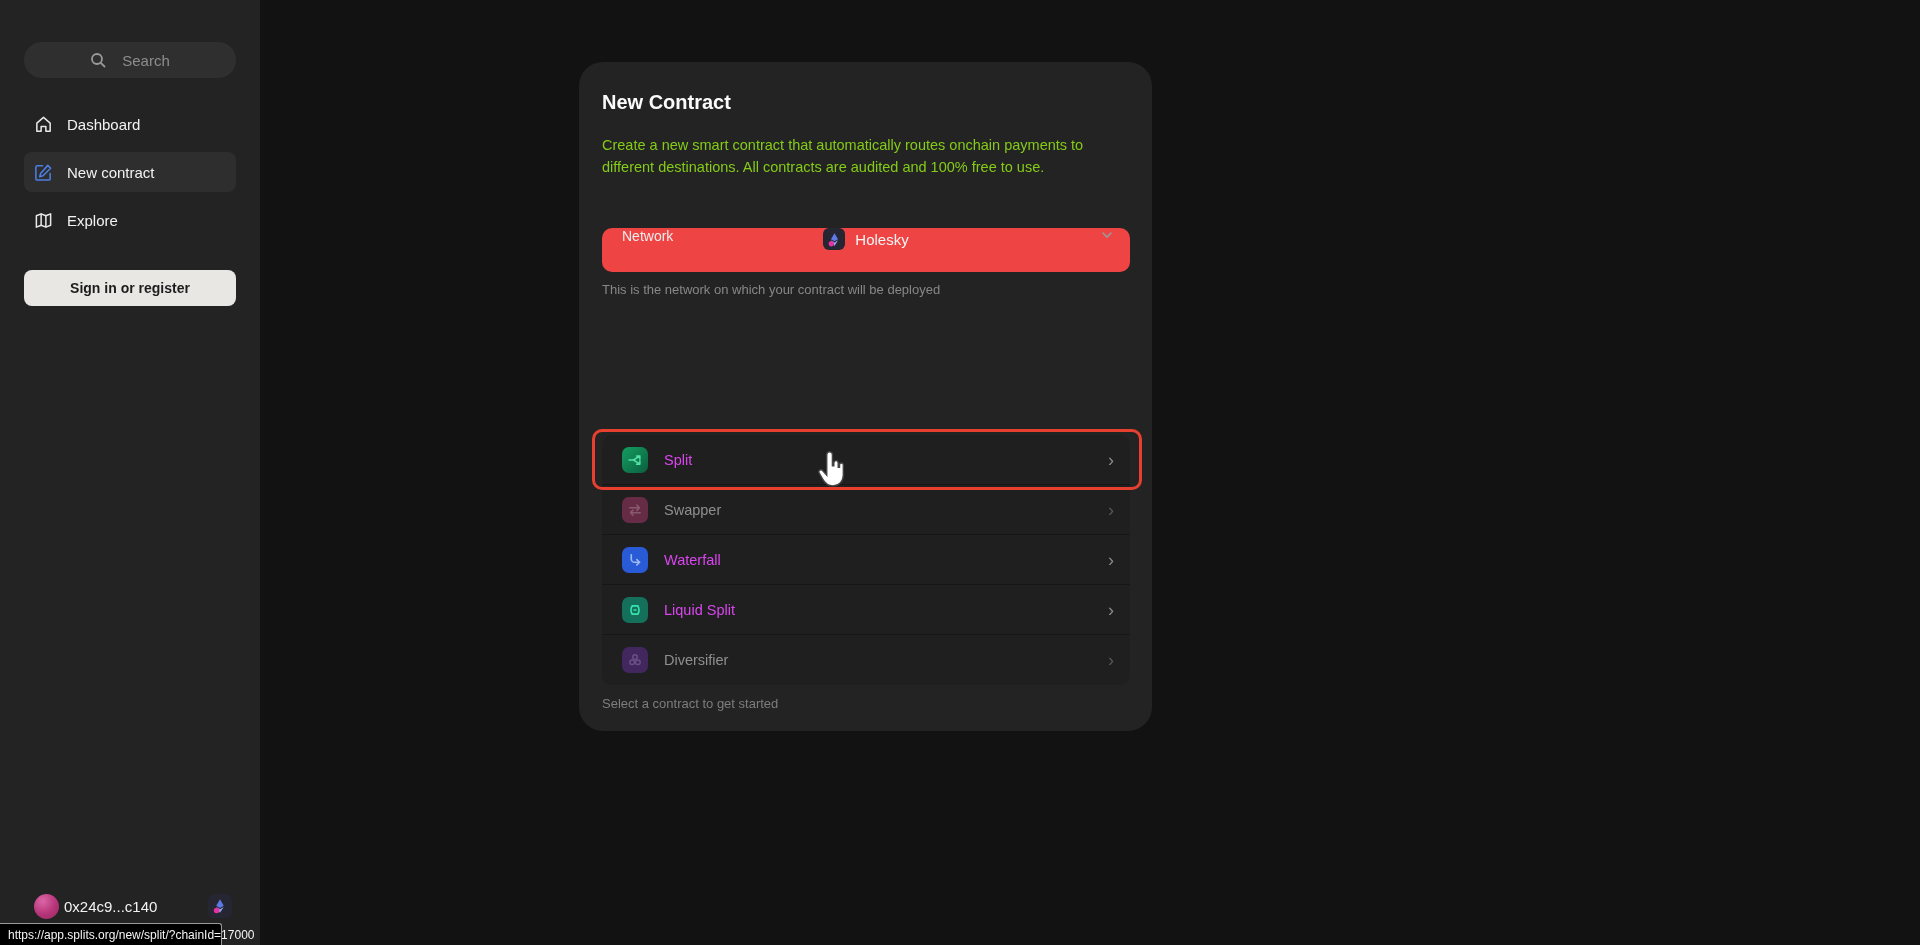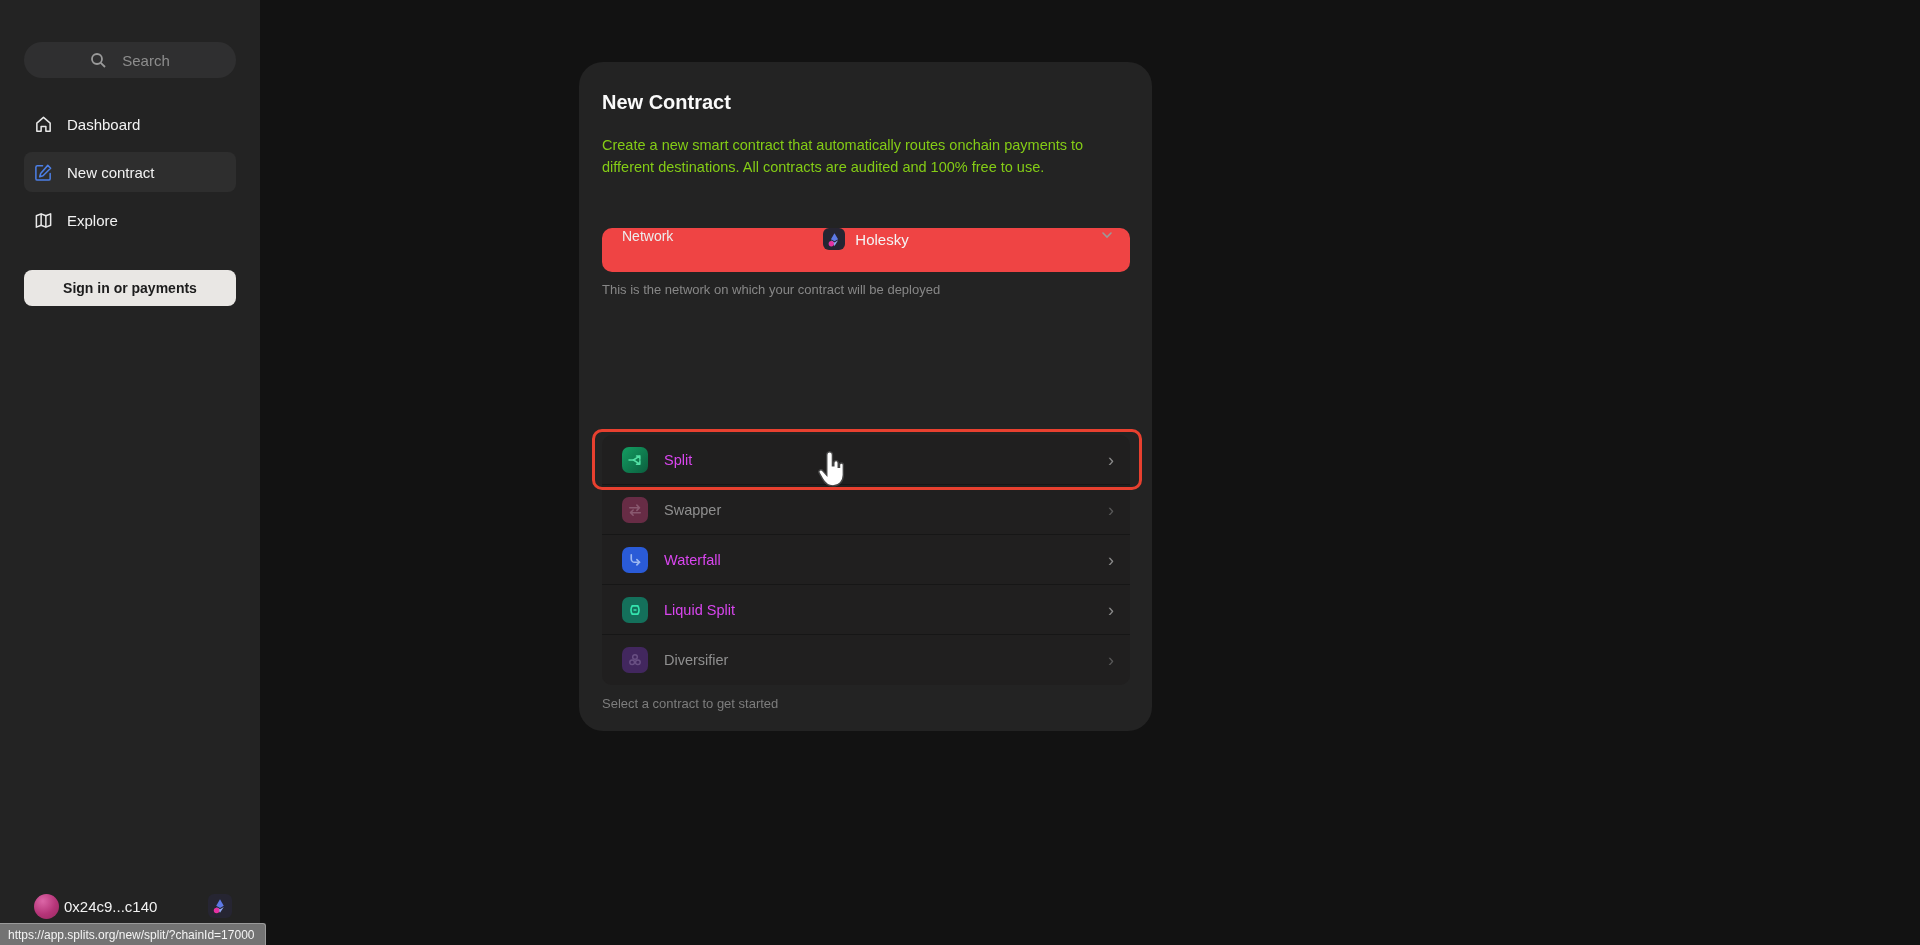--- a/index.html
+++ b/index.html
@@ -170,7 +170,7 @@
     </div>
   </nav>
 
-  <button class="signin-btn">Sign in or payments</button>
+  <button class="signin-btn">Sign in or register</button>
 
   <div class="account">
     <span class="avatar"></span>

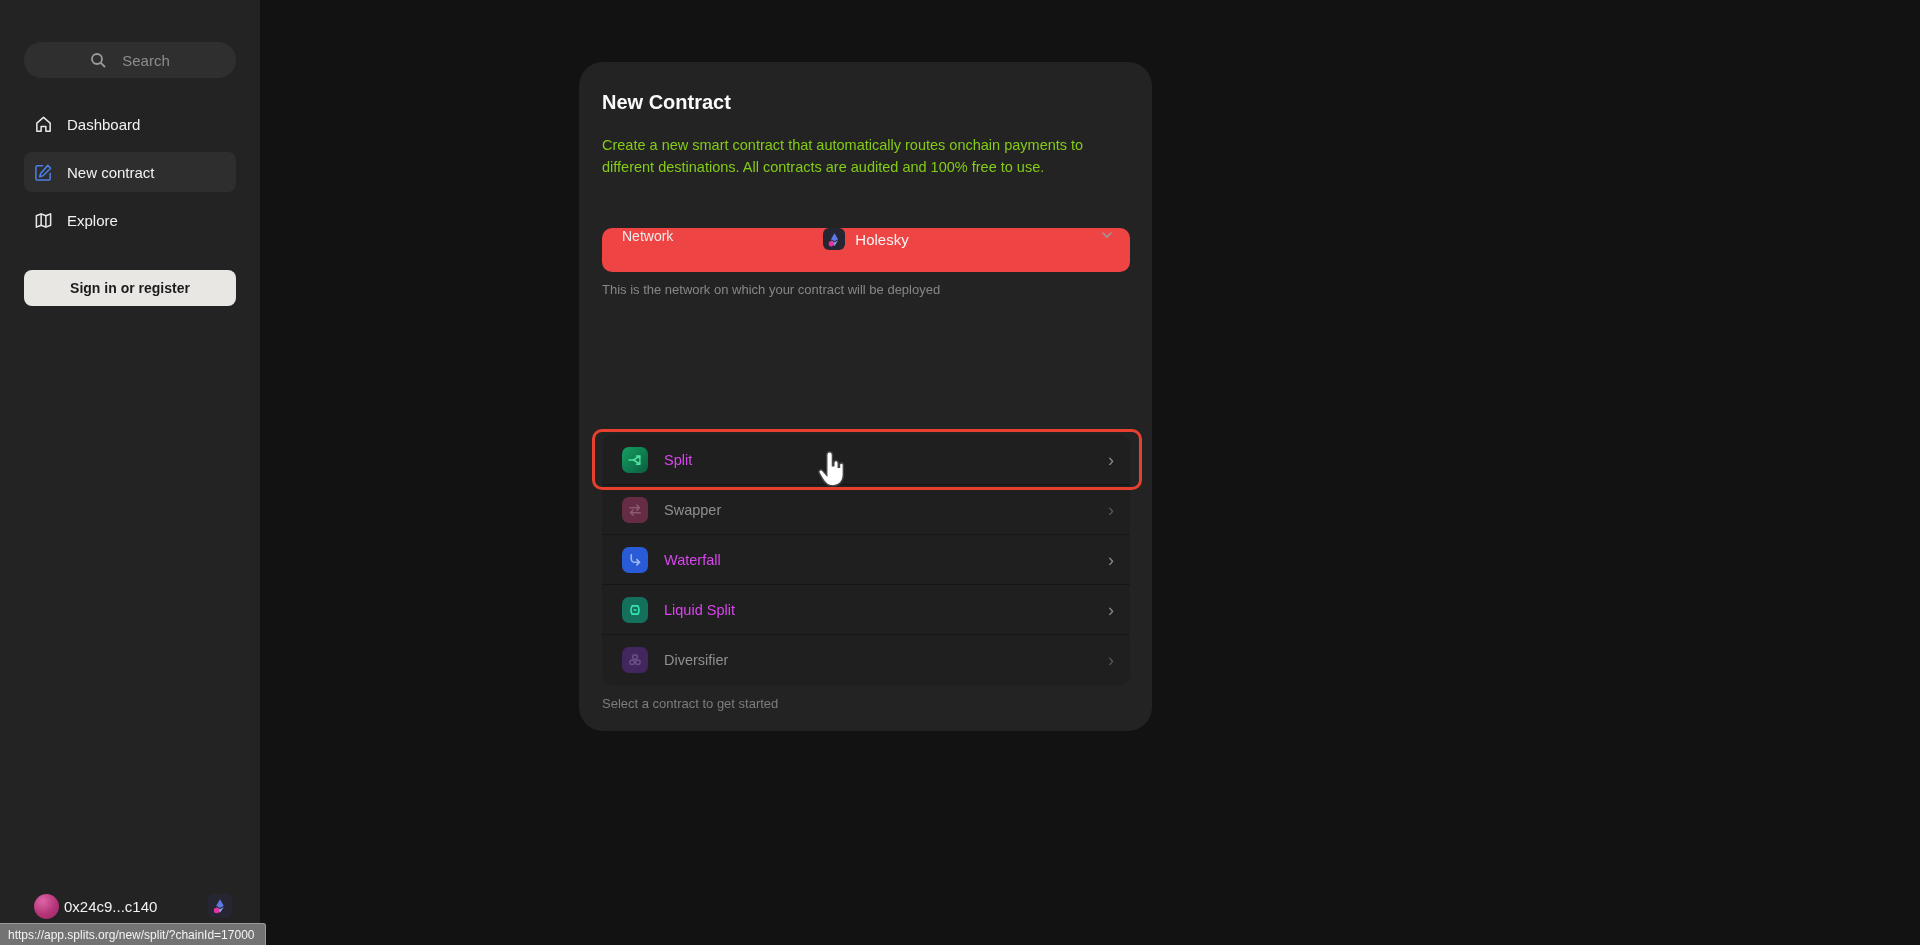--- a/index.html
+++ b/index.html
@@ -56,8 +56,8 @@
   }
 
   .url-bar {
-    position:absolute; left:0; bottom:0; height:22px; width:266px;
-    background:#737373; border-top:1px solid #9a9a9a; border-right:1px solid #9a9a9a;
+    position:absolute; left:0; bottom:0; height:22px; width:222px;
+    background:#000000; border-top:1px solid #9a9a9a; border-right:1px solid #9a9a9a;
     border-top-right-radius:3px;
     display:flex; align-items:center; padding:0 8px;
     font-size:12px; color:#f4f4f4; white-space:nowrap;

